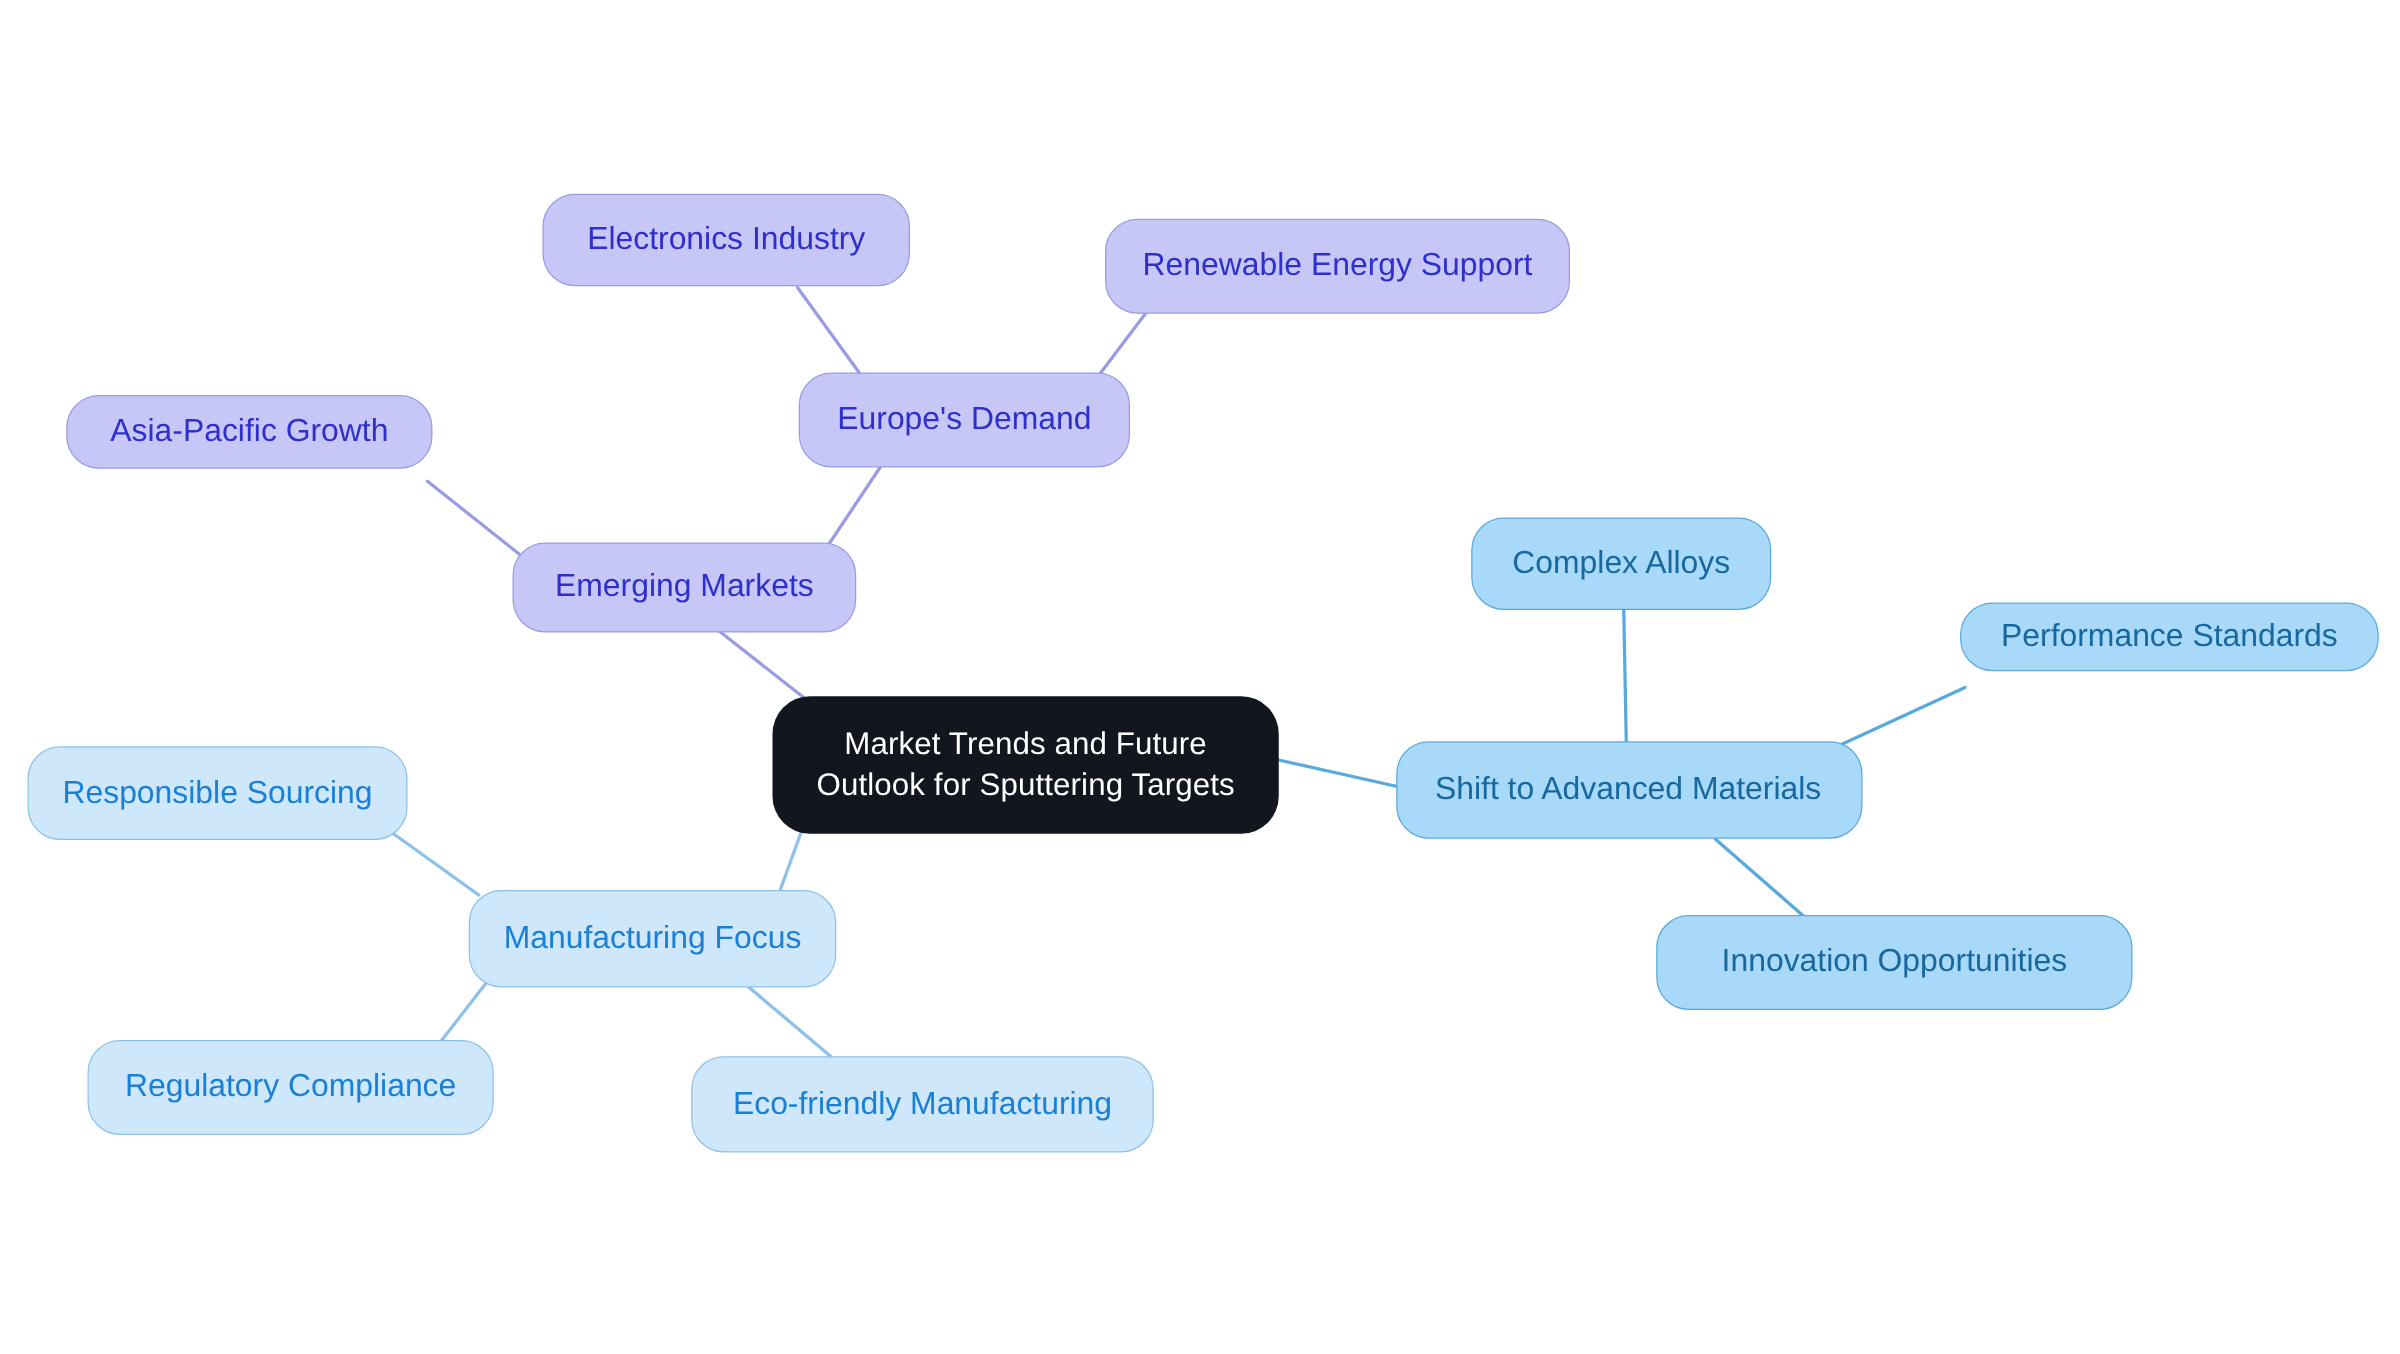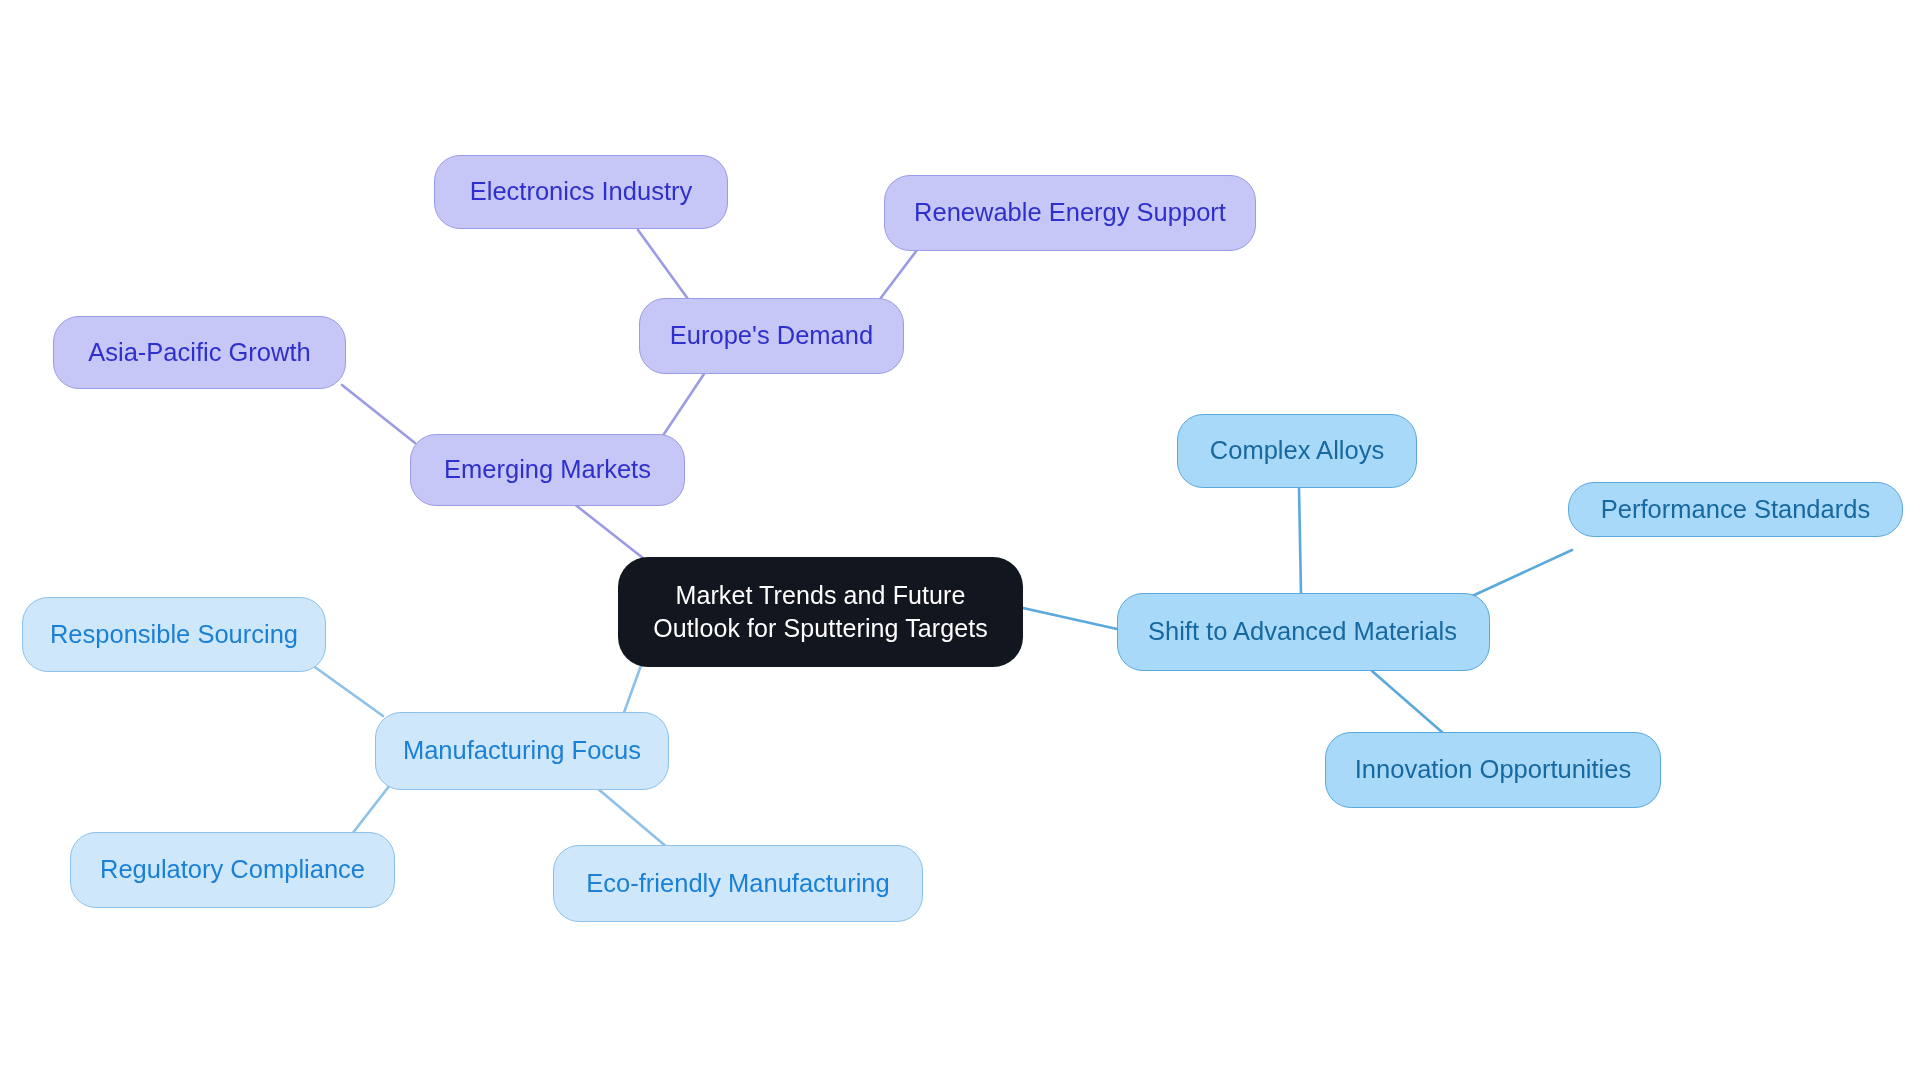--- a/index.html
+++ b/index.html
@@ -94,7 +94,7 @@
       <div class="node root" style="left: 618px; top: 557px; width: 405px; height: 110px; background: rgb(18, 22, 31); color: rgb(255, 255, 255); text-align: center;"><span>Market Trends and Future
 Outlook for Sputtering Targets</span></div>
       <div class="node branch n-purple" style="left: 410px; top: 434px; width: 275px; height: 72px;"><span>Emerging Markets</span></div>
-      <div class="node leaf n-purple" style="left: 53px; top: 316px; width: 293px; height: 73px;"><span>Asia-Pacific Growth</span></div>
+      <div class="node leaf n-purple" style="left: 53px; top: 316px; width: 293px; height: 59px;"><span>Asia-Pacific Growth</span></div>
       <div class="node leaf n-purple" style="left: 639px; top: 298px; width: 265px; height: 76px;"><span>Europe's Demand</span></div>
       <div class="node leaf n-purple" style="left: 434px; top: 155px; width: 294px; height: 74px;"><span>Electronics Industry</span></div>
       <div class="node leaf n-purple" style="left: 884px; top: 175px; width: 372px; height: 76px;"><span>Renewable Energy Support</span></div>

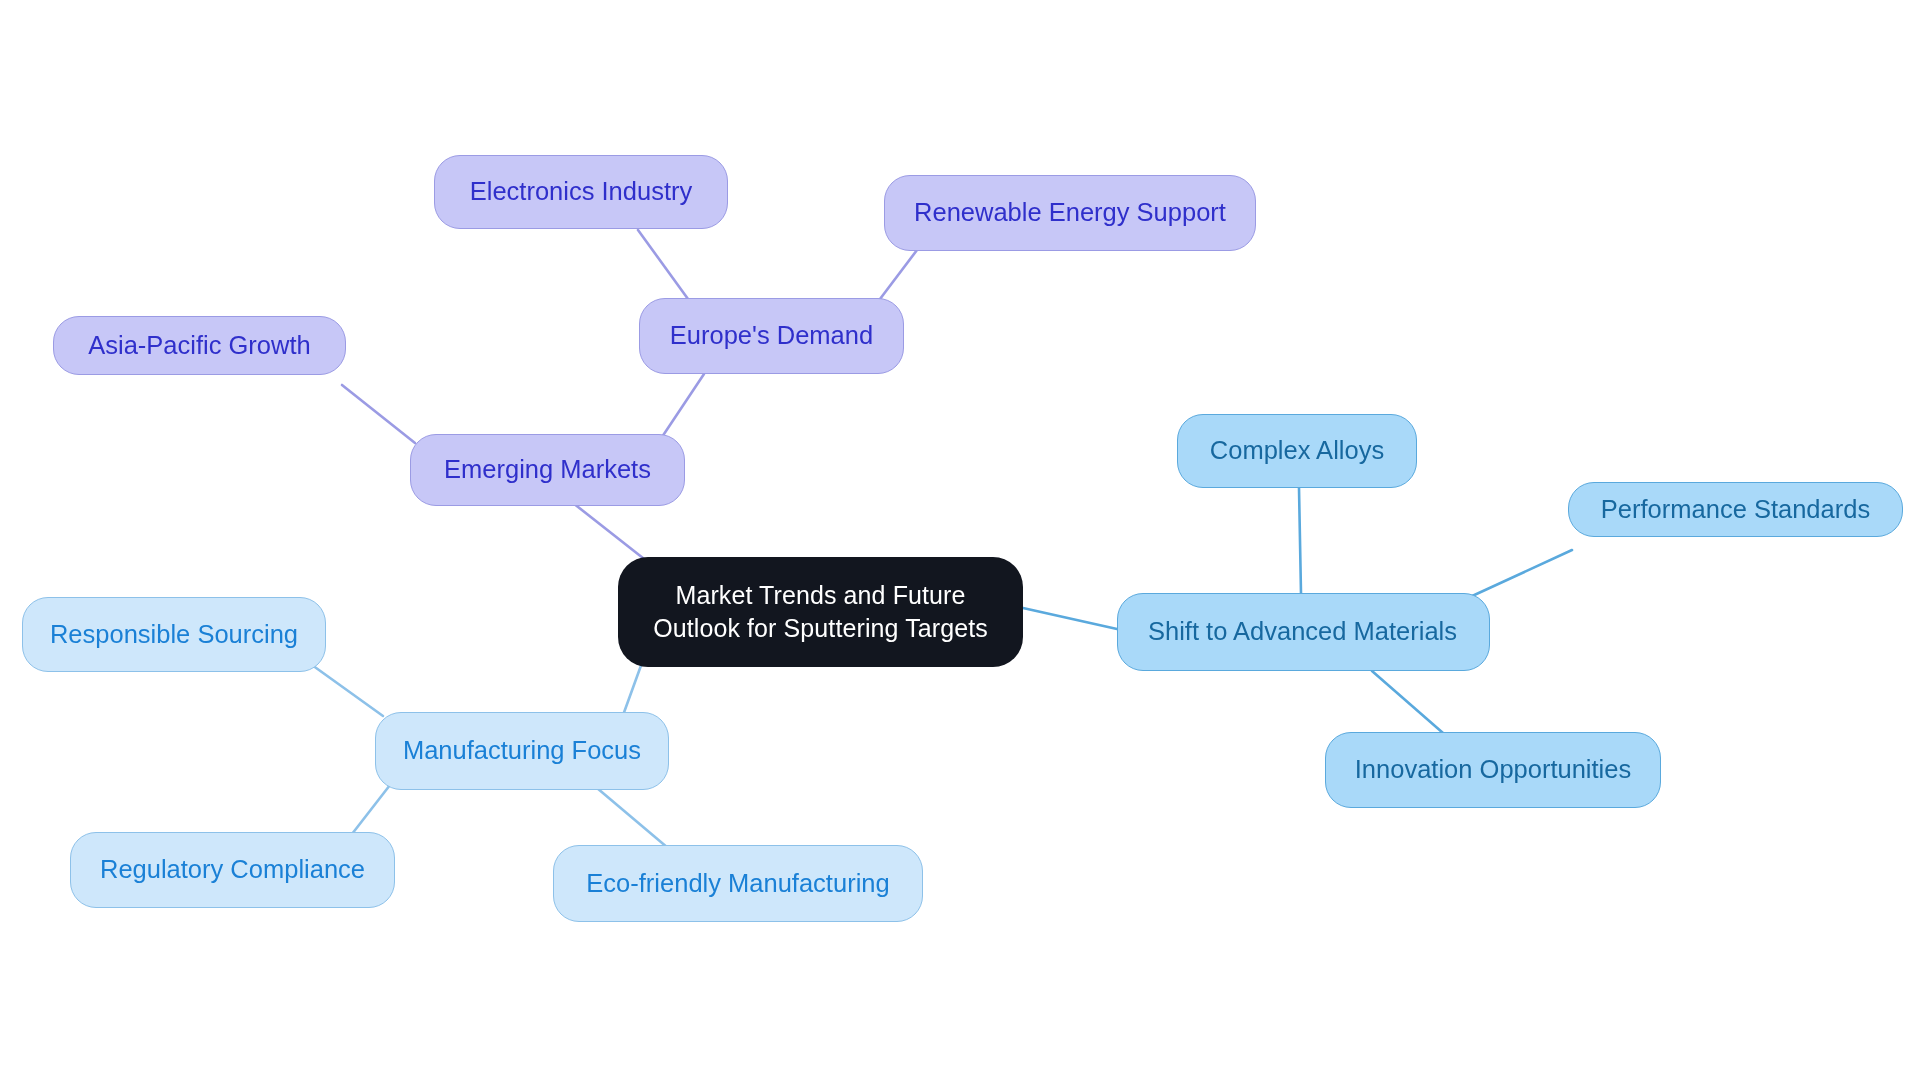--- a/index.html
+++ b/index.html
@@ -101,7 +101,7 @@
       <div class="node branch n-blue" style="left: 1117px; top: 593px; width: 373px; height: 78px; padding-left: 12px;"><span>Shift to Advanced Materials</span></div>
       <div class="node leaf n-blue" style="left: 1177px; top: 414px; width: 240px; height: 74px; justify-content: center;"><span>Complex Alloys</span></div>
       <div class="node leaf n-blue" style="left: 1568px; top: 482px; width: 335px; height: 55px;"><span>Performance Standards</span></div>
-      <div class="node leaf n-blue" style="left: 1325px; top: 732px; width: 336px; height: 76px; text-align: right;"><span>Innovation Opportunities</span></div>
+      <div class="node leaf n-blue" style="left: 1325px; top: 732px; width: 381px; height: 76px; text-align: right;"><span>Innovation Opportunities</span></div>
       <div class="node branch n-paleblue" style="left: 375px; top: 712px; width: 294px; height: 78px;"><span>Manufacturing Focus</span></div>
       <div class="node leaf n-paleblue" style="left: 22px; top: 597px; width: 304px; height: 75px;"><span>Responsible Sourcing</span></div>
       <div class="node leaf n-paleblue" style="left: 70px; top: 832px; width: 325px; height: 76px;"><span>Regulatory Compliance</span></div>

